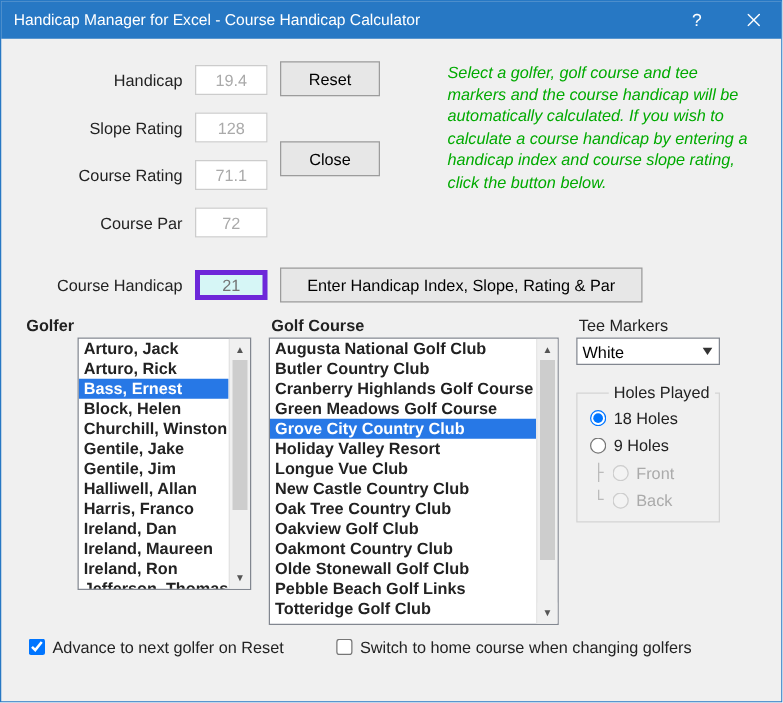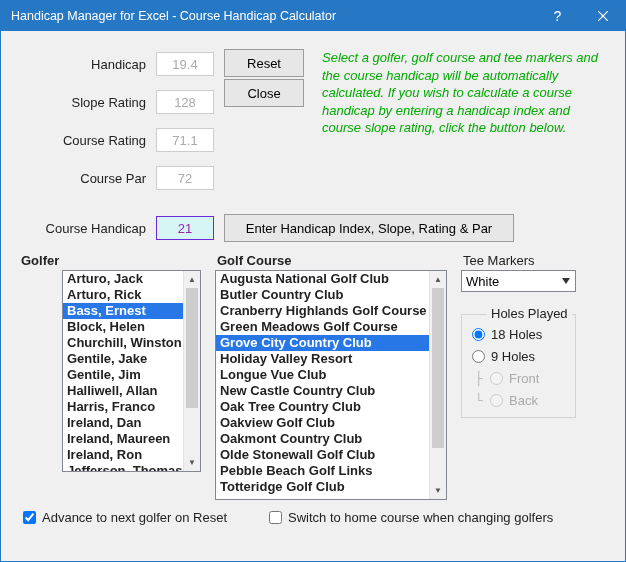--- a/index.html
+++ b/index.html
@@ -18,7 +18,7 @@
   .field-input { width: 58px; height: 24px; border: 1px solid #ccc; background: #fff; text-align: center; font-size: 13px; color: #aaa; padding: 0 4px; }
   .field-input.hc-out { background: #d6f6f6; color: #a21caf; border: 1px solid #6d28d9; }
   .btn-col { width: 88px; padding-top: 4px; }
-  .win-btn { width: 80px; height: 28px; border: 1px solid #9c9c9c; background: #e7e7e7; font-size: 13px; cursor: pointer; display: flex; align-items: center; justify-content: center; margin-bottom: 2px; }
+  .win-btn { width: 80px; height: 28px; border: 1px solid #9c9c9c; background: #e7e7e7; font-size: 13px; cursor: pointer; display: flex; align-items: center; justify-content: center; margin-bottom: 36px; }
   .help-text { flex: 1; color: #0a0; font-style: italic; font-size: 13px; line-height: 1.35; padding-top: 4px; padding-right: 8px; }
   .big-btn { height: 28px; border: 1px solid #9c9c9c; background: #e7e7e7; font-size: 13px; cursor: pointer; display: flex; align-items: center; justify-content: center; width: 290px; }
   .lists-area { display: flex; gap: 14px; margin-top: 6px; }

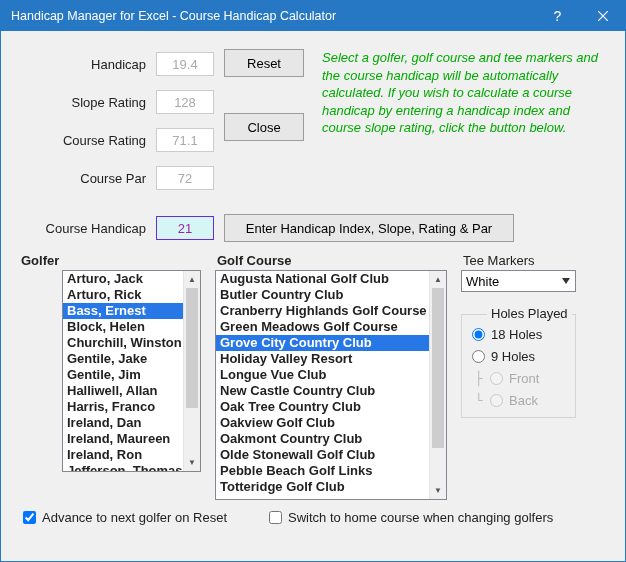--- a/index.html
+++ b/index.html
@@ -19,7 +19,7 @@
   .field-input.hc-out { background: #d6f6f6; color: #a21caf; border: 1px solid #6d28d9; }
   .btn-col { width: 88px; padding-top: 4px; }
   .win-btn { width: 80px; height: 28px; border: 1px solid #9c9c9c; background: #e7e7e7; font-size: 13px; cursor: pointer; display: flex; align-items: center; justify-content: center; margin-bottom: 36px; }
-  .help-text { flex: 1; color: #0a0; font-style: italic; font-size: 13px; line-height: 1.35; padding-top: 4px; padding-right: 8px; }
+  .help-text { flex: 1; color: #0a0; font-style: italic; font-size: 13px; line-height: 1.35; padding-top: 4px; padding-right: 8px; margin-left: 36px; }
   .big-btn { height: 28px; border: 1px solid #9c9c9c; background: #e7e7e7; font-size: 13px; cursor: pointer; display: flex; align-items: center; justify-content: center; width: 290px; }
   .lists-area { display: flex; gap: 14px; margin-top: 6px; }
   .list-wrap { display: flex; flex-direction: column; font-weight: bold; }

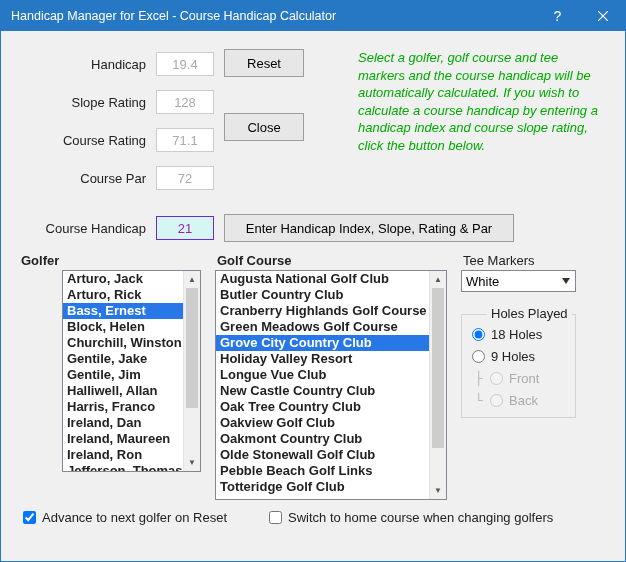--- a/index.html
+++ b/index.html
@@ -16,7 +16,7 @@
   .field-row { display: flex; align-items: center; height: 38px; }
   .field-label { flex: 1; text-align: right; padding-right: 10px; font-size: 13px; color: #222; }
   .field-input { width: 58px; height: 24px; border: 1px solid #ccc; background: #fff; text-align: center; font-size: 13px; color: #aaa; padding: 0 4px; }
-  .field-input.hc-out { background: #d6f6f6; color: #a21caf; border: 1px solid #6d28d9; }
+  .field-input.hc-out { background: #d6f6f6; color: #737373; border: 4px solid #6d28d9; }
   .btn-col { width: 88px; padding-top: 4px; }
   .win-btn { width: 80px; height: 28px; border: 1px solid #9c9c9c; background: #e7e7e7; font-size: 13px; cursor: pointer; display: flex; align-items: center; justify-content: center; margin-bottom: 36px; }
   .help-text { flex: 1; color: #0a0; font-style: italic; font-size: 13px; line-height: 1.35; padding-top: 4px; padding-right: 8px; margin-left: 36px; }

